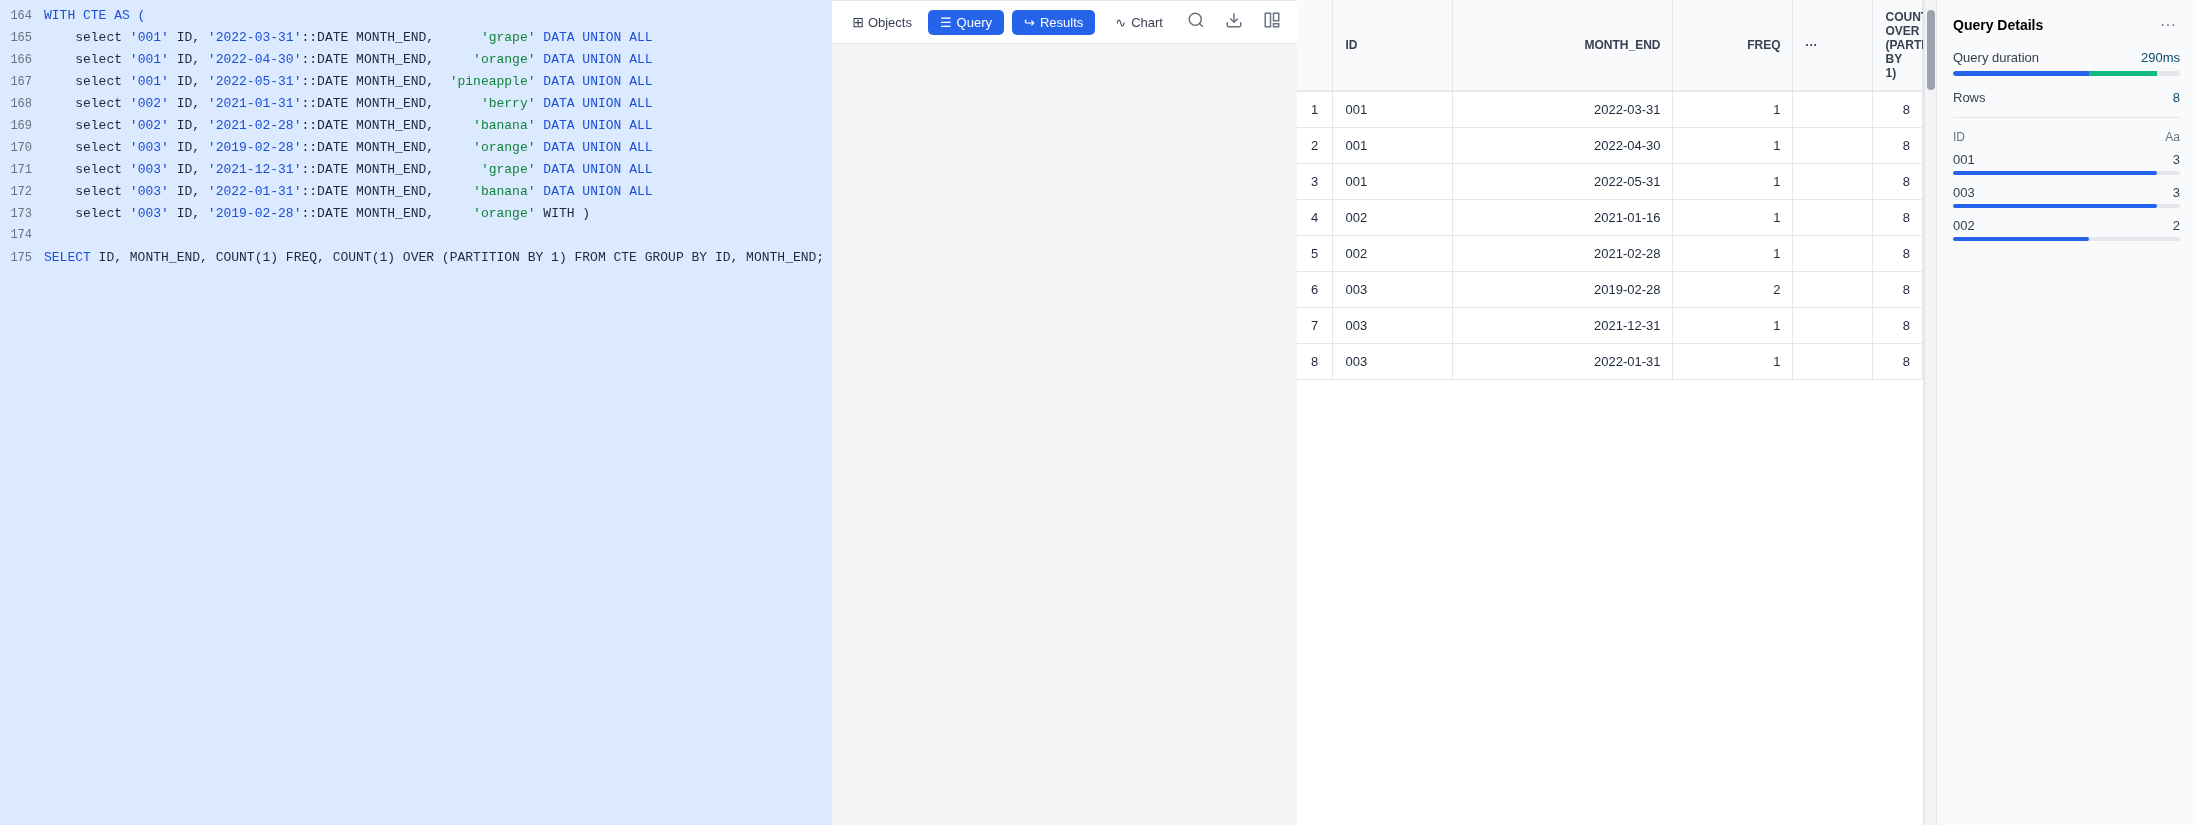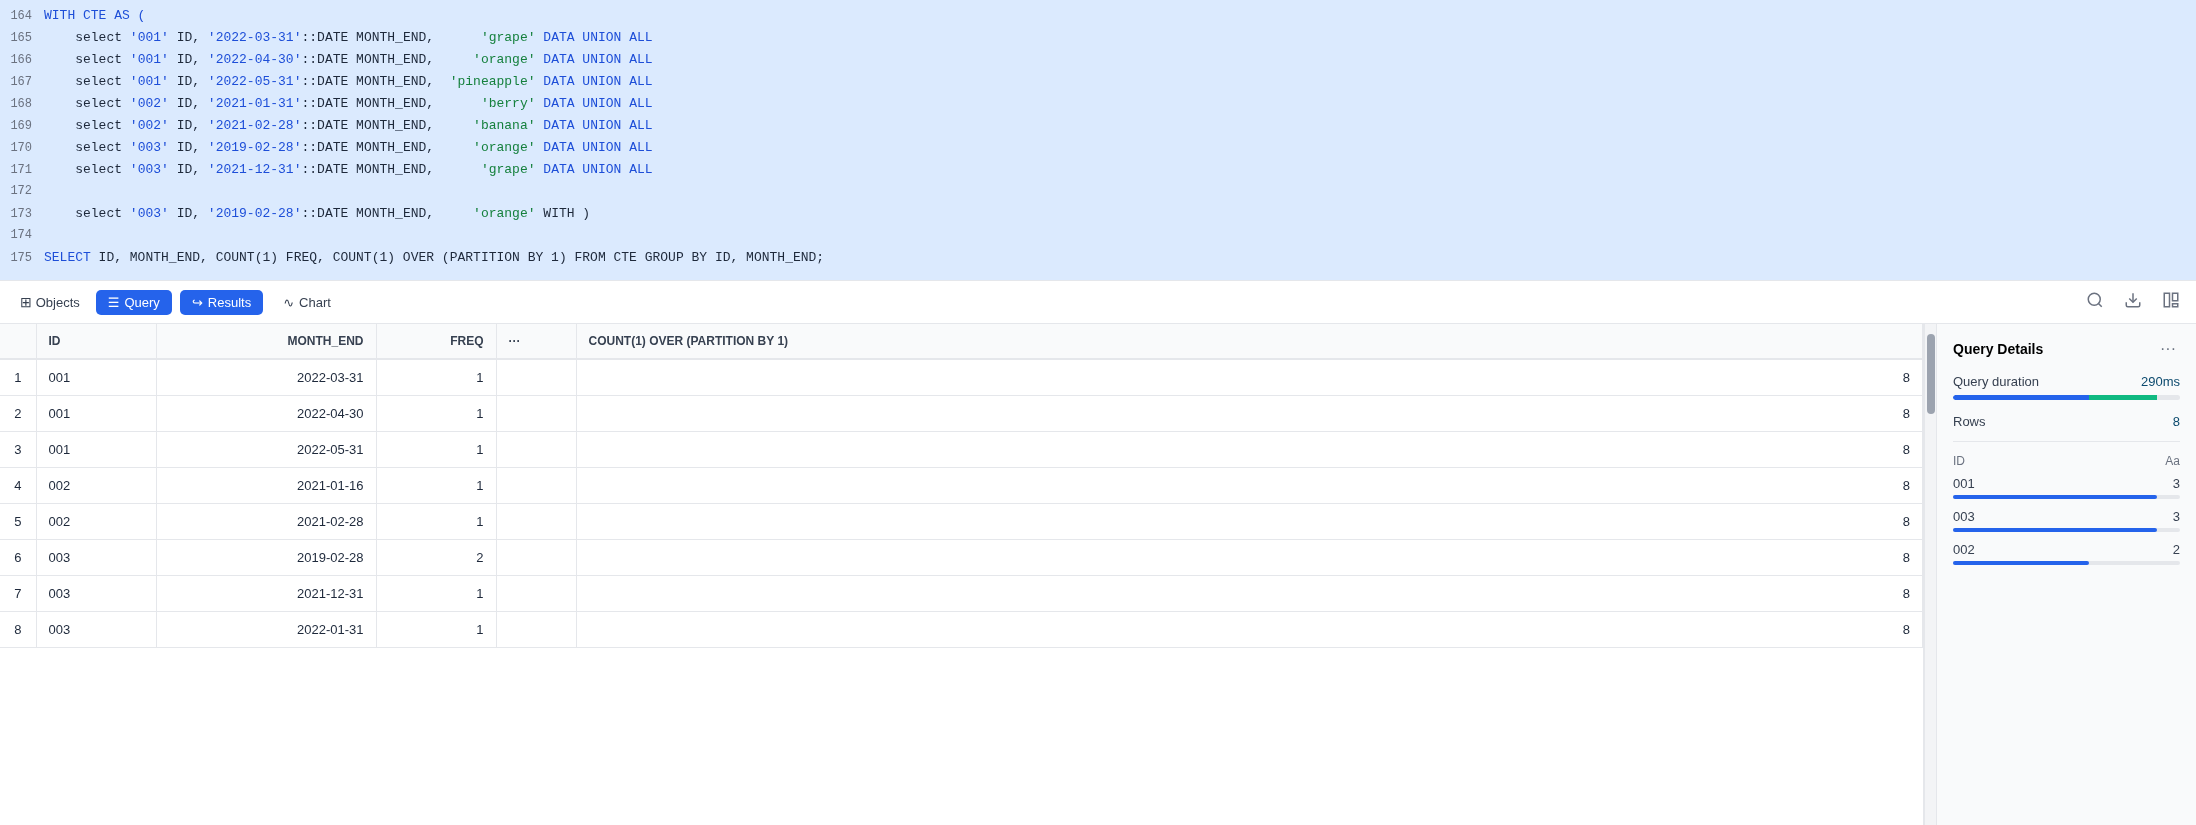--- a/index.html
+++ b/index.html
@@ -5,7 +5,7 @@
     * { box-sizing: border-box; margin: 0; padding: 0; }
     body { font-family: -apple-system, BlinkMacSystemFont, 'Segoe UI', sans-serif; font-size: 13px; background: #f5f5f5; overflow: hidden; }
 
-    .container { display: flex; flex-direction: column; width: 2196px; height: 825px; }
+    .container { display: flex; flex-direction: row; width: 2196px; height: 825px; }
 
     
     .code-editor {

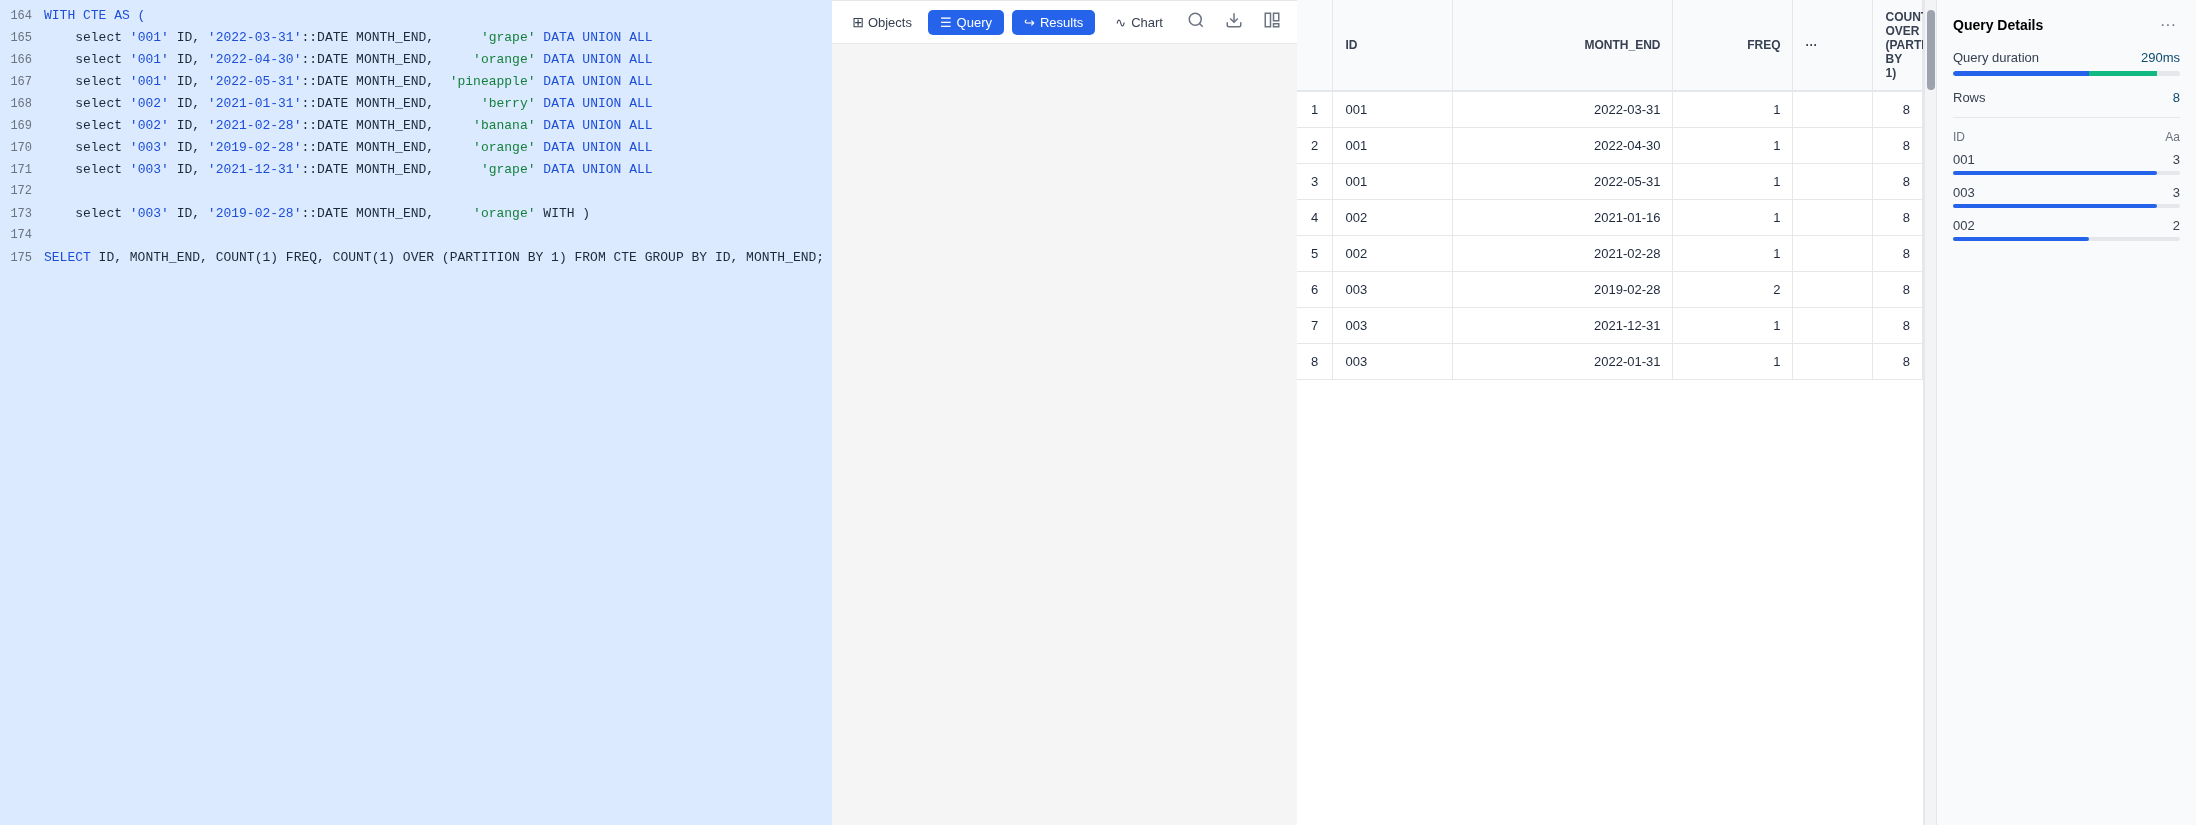--- a/index.html
+++ b/index.html
@@ -264,6 +264,7 @@
       </div>
       <div class="code-line">
         <span class="line-num">172</span>
+        <span class="code-content"><span class="plain">    select </span><span class="str-red">'003'</span><span class="plain"> ID, </span><span class="str-red">'2022-01-31'</span><span class="plain">::DATE MONTH_END,</span><span class="str-green">     'banana'</span><span class="kw-blue"> DATA UNION ALL</span></span>
       </div>
       <div class="code-line">
         <span class="line-num">173</span>

